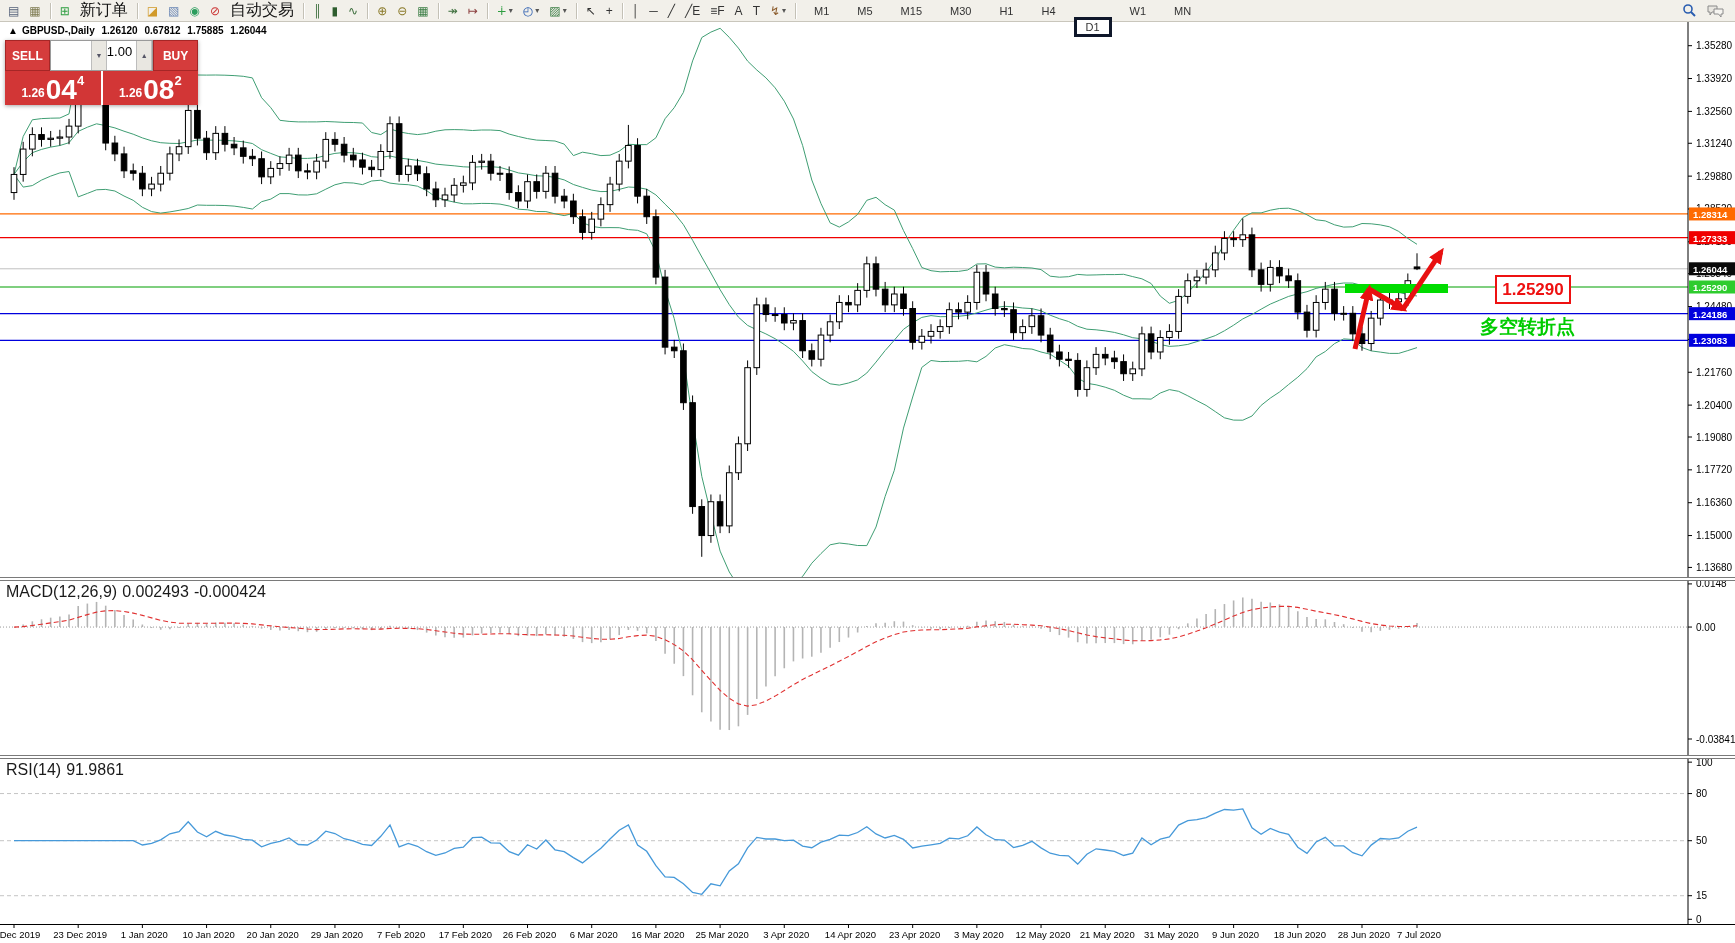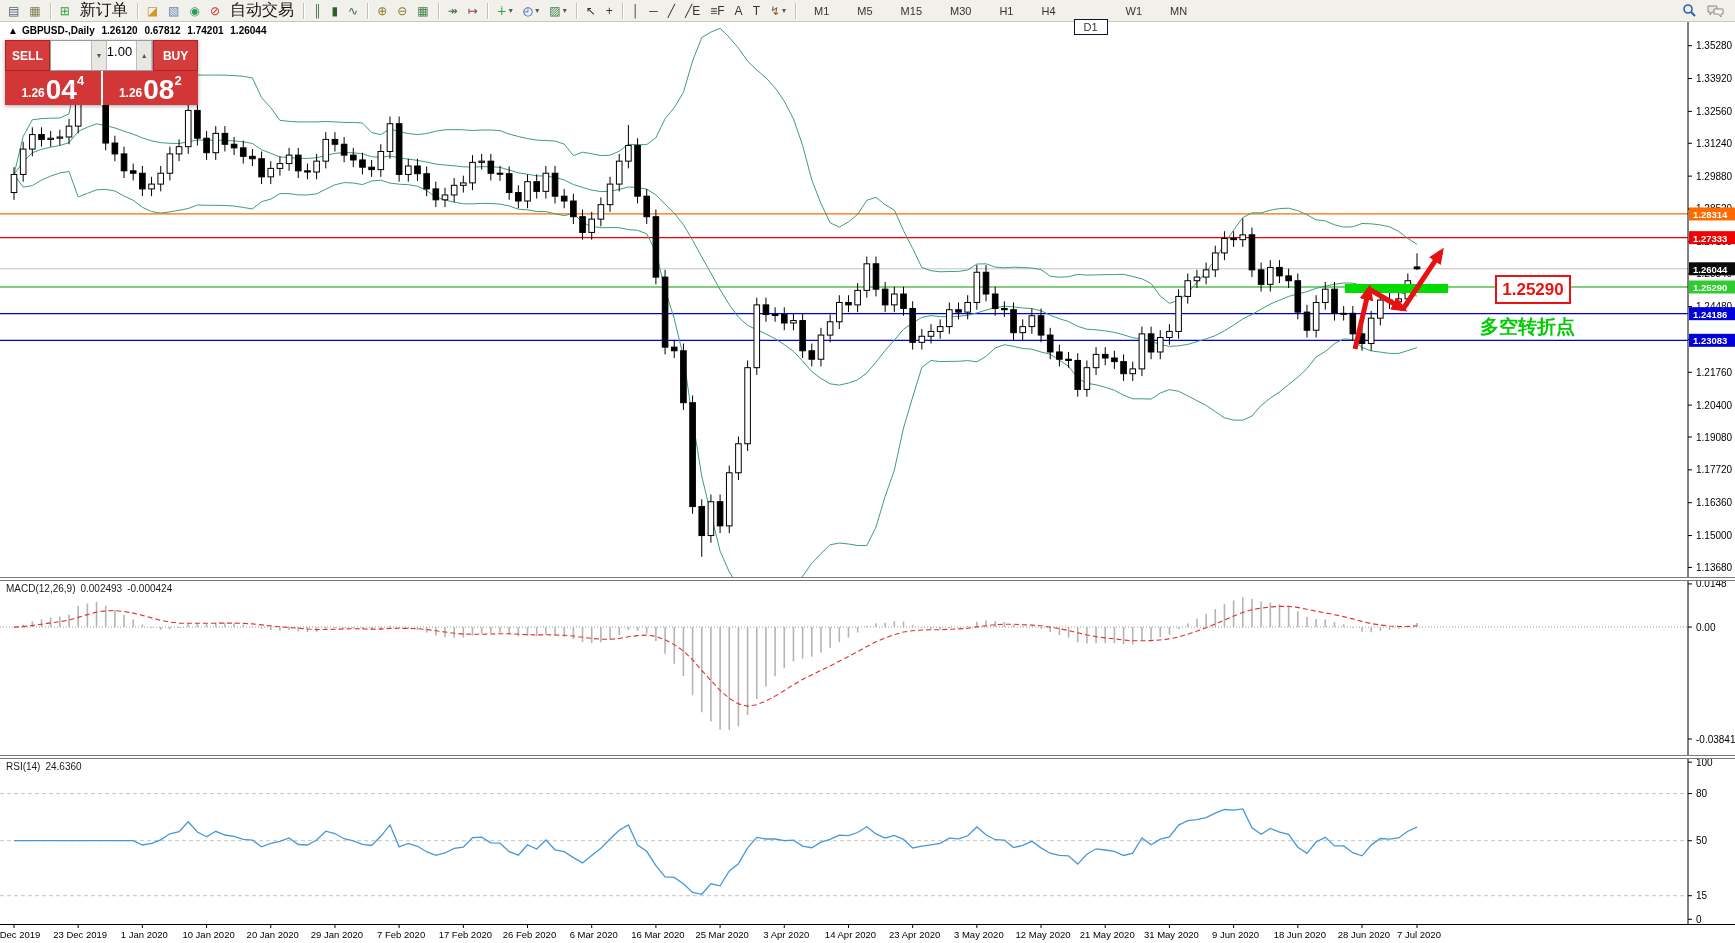--- a/index.html
+++ b/index.html
@@ -176,7 +176,7 @@
   <span>▲</span><span>GBPUSD-,Daily</span>
   <span>1.26120</span>
   <span>0.67812</span>
-  <span>1.74201</span>
+  <span>1.75885</span>
   <span>1.26044</span>
 </div>
 

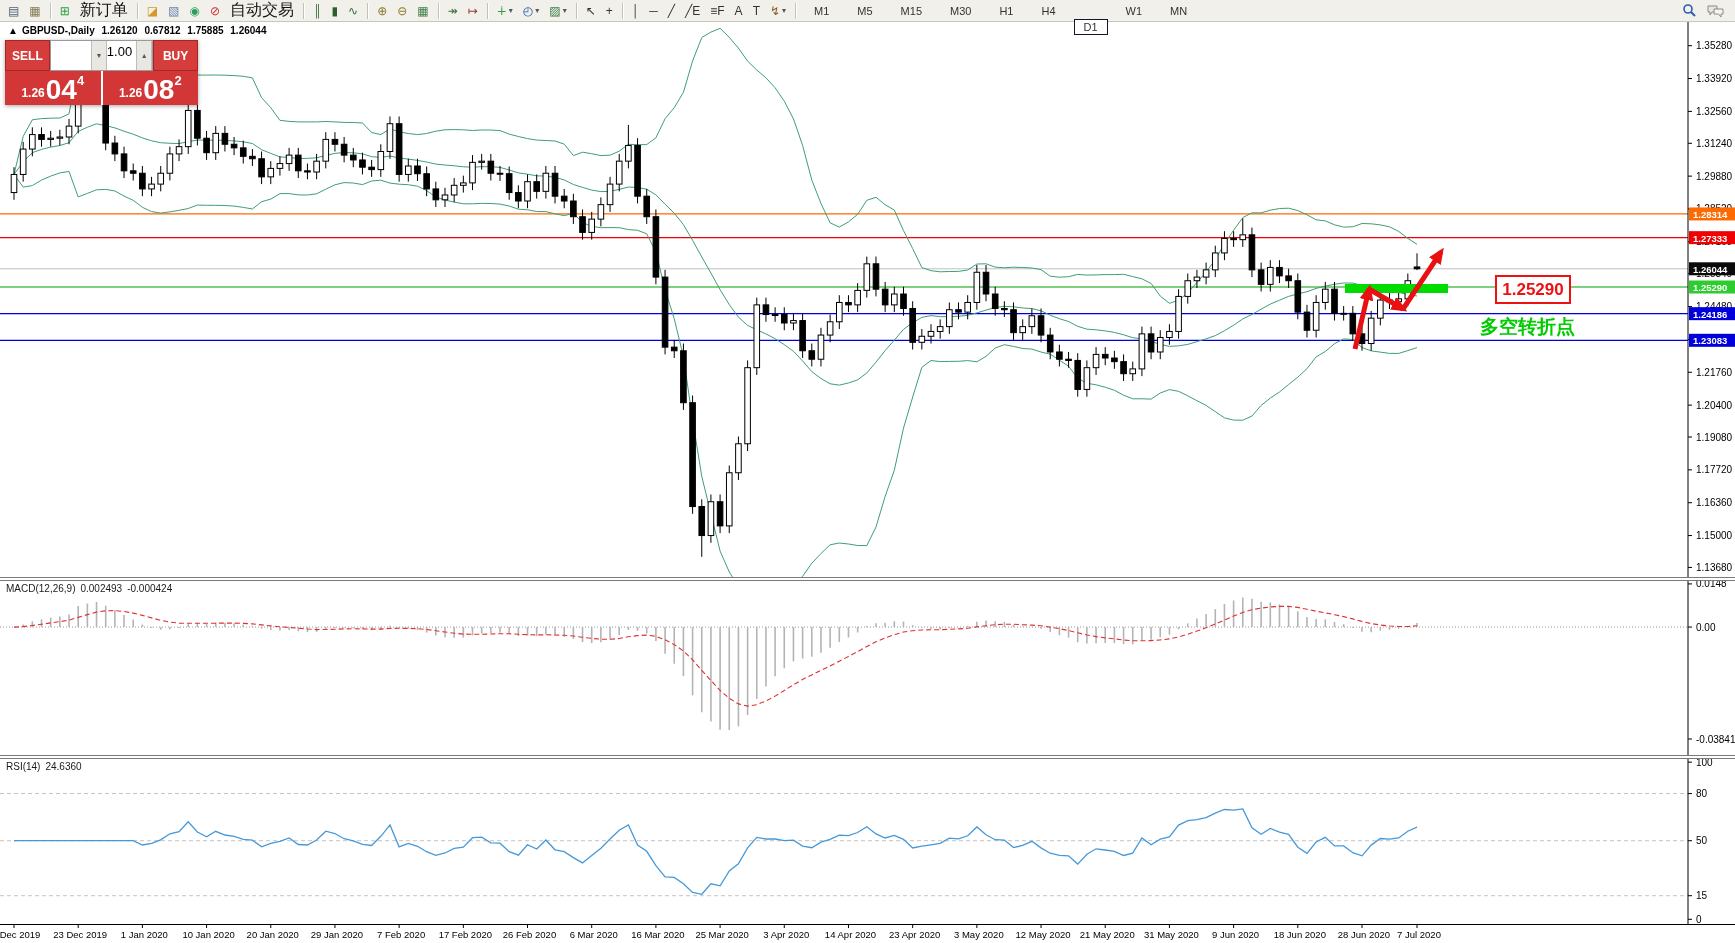--- a/index.html
+++ b/index.html
@@ -14,7 +14,7 @@
   .tb-btn .caret{font-size:8px;color:#555;margin-left:2px;}
   .tb-sep{width:1px;height:16px;background:#c4c1b6;margin:0 4px;box-shadow:1px 0 0 #fff;}
   .tf-btn{font-size:11px;color:#333;padding:1px 9px;margin:0 4px;border:1px solid transparent;}
-  .tf-btn.active{background:#fff;border:1px solid #0f172a;margin-top:32px;}
+  .tf-btn.active{background:#fff;border:3px solid #0f172a;margin-top:32px;}
   .tb-right{margin-left:auto;display:flex;align-items:center;margin-right:6px;}
   
   .symbol-title{position:absolute;left:8px;top:25px;font-size:10px;font-weight:bold;color:#000;z-index:5;}

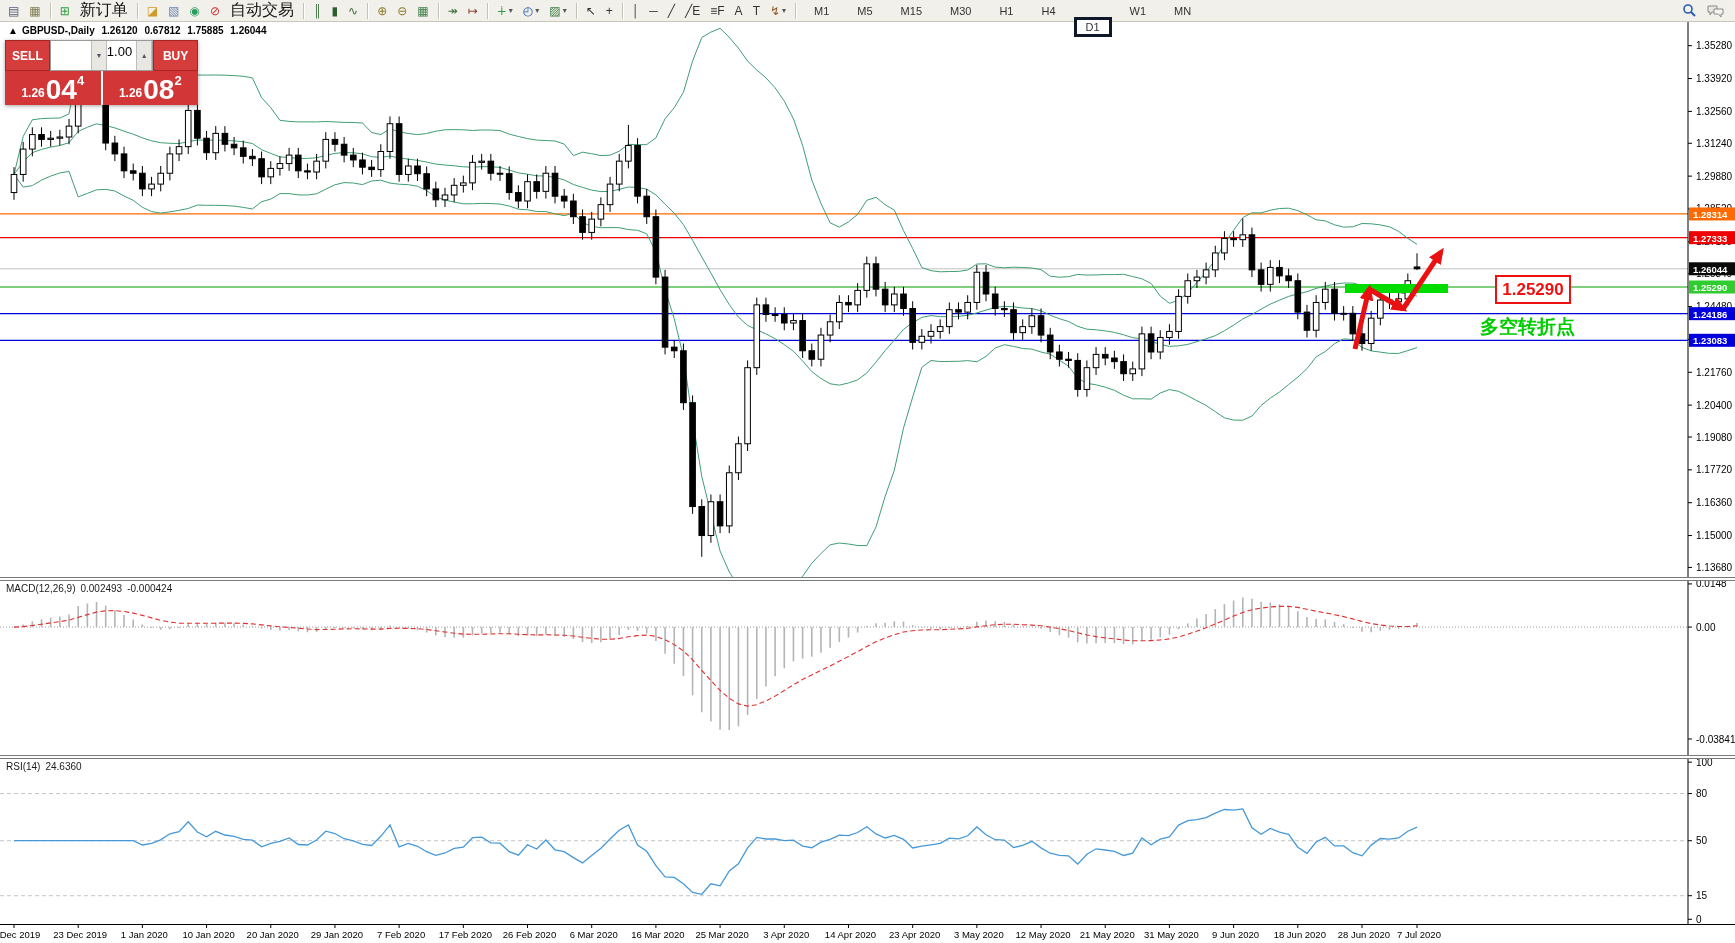--- a/index.html
+++ b/index.html
@@ -19,7 +19,7 @@
   
   .symbol-title{position:absolute;left:8px;top:25px;font-size:10px;font-weight:bold;color:#000;z-index:5;}
   .symbol-title span{margin-right:4px;}
-  .panel-label{position:absolute;font-size:10px;color:#1a1a1a;z-index:5;}
+  .panel-label{position:absolute;font-size:16px;color:#1a1a1a;z-index:5;}
   .panel-label b{font-weight:normal;margin-right:5px;}
   
   .trade-panel{position:absolute;left:5px;top:40px;width:193px;z-index:6;

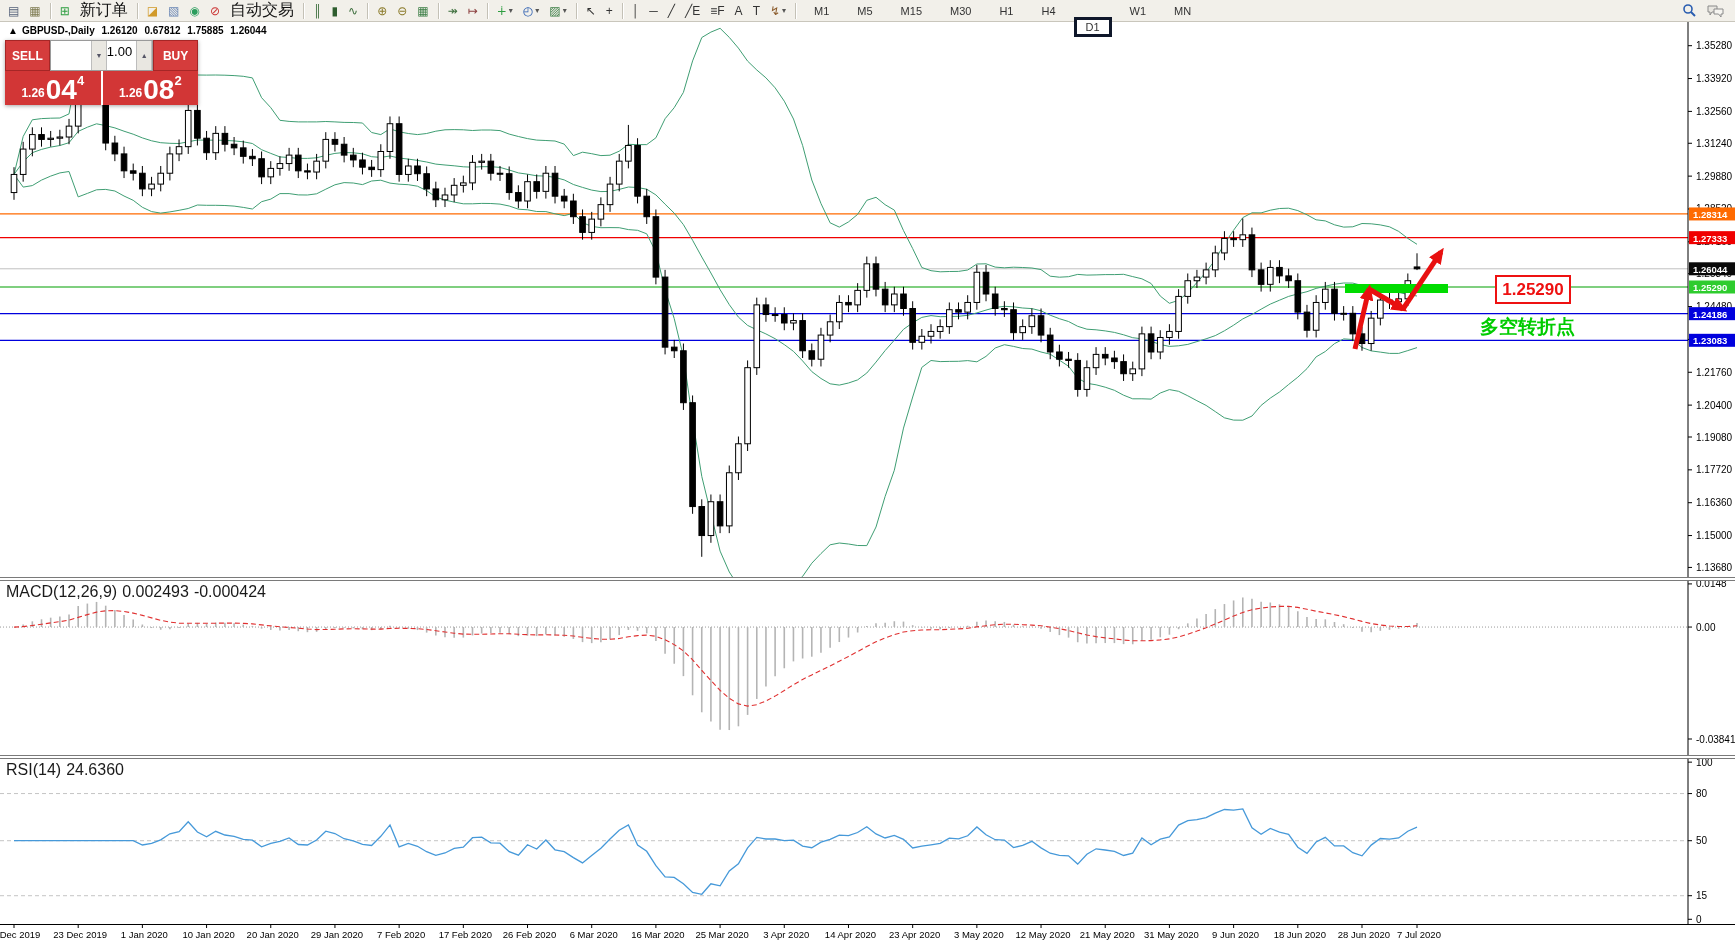--- a/index.html
+++ b/index.html
@@ -184,7 +184,7 @@
   <b>MACD(12,26,9)</b><b>0.002493</b><b>-0.000424</b>
 </div>
 <div class="panel-label" style="left:6px;top:761px;">
-  <b>RSI(14)</b><b>24.6360</b>
+  <b>RSI(14)</b><b>91.9861</b>
 </div>
 
 <div class="trade-panel">

